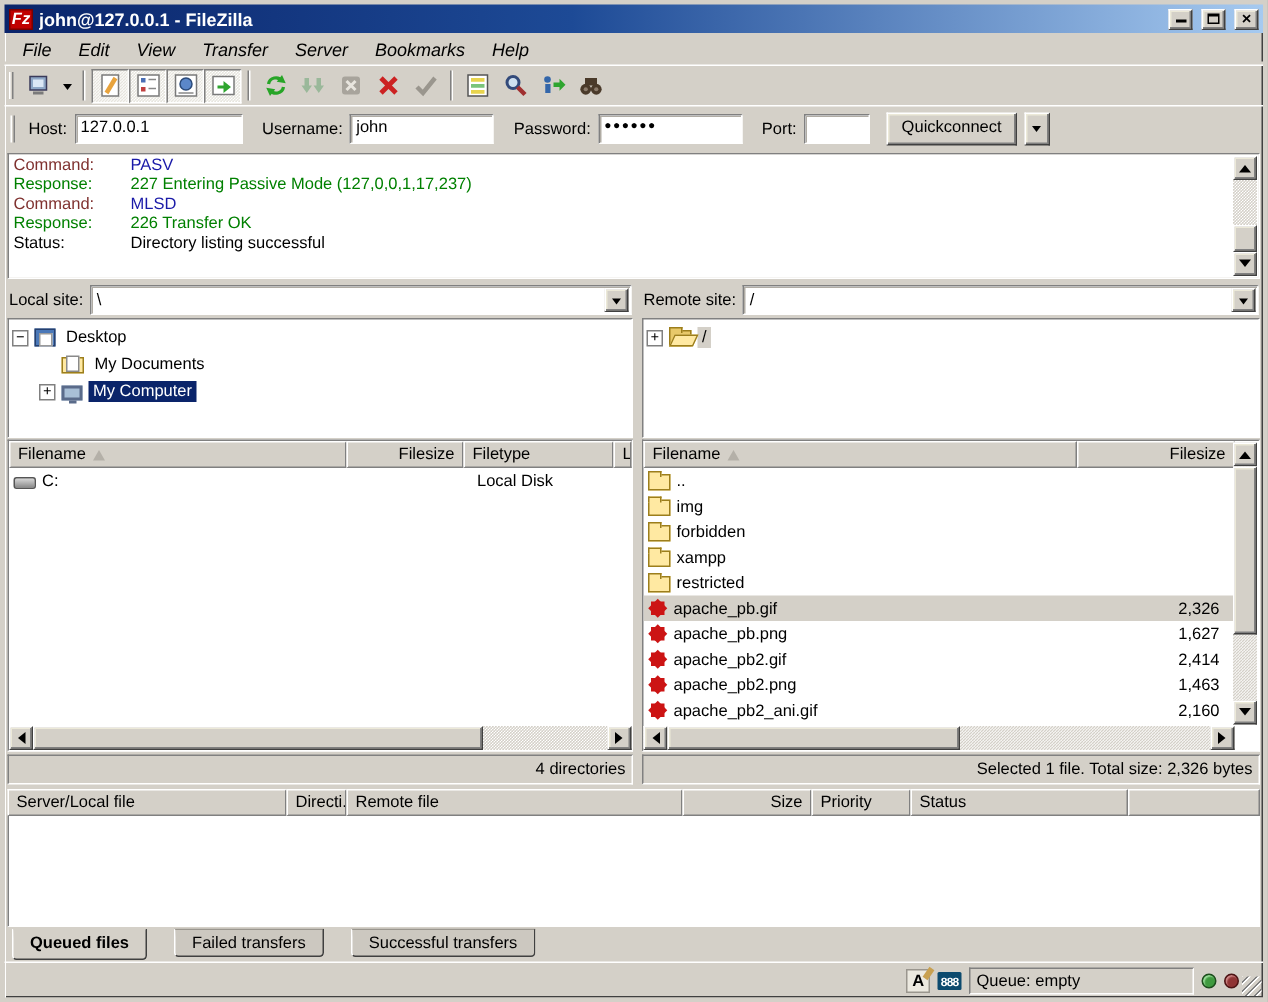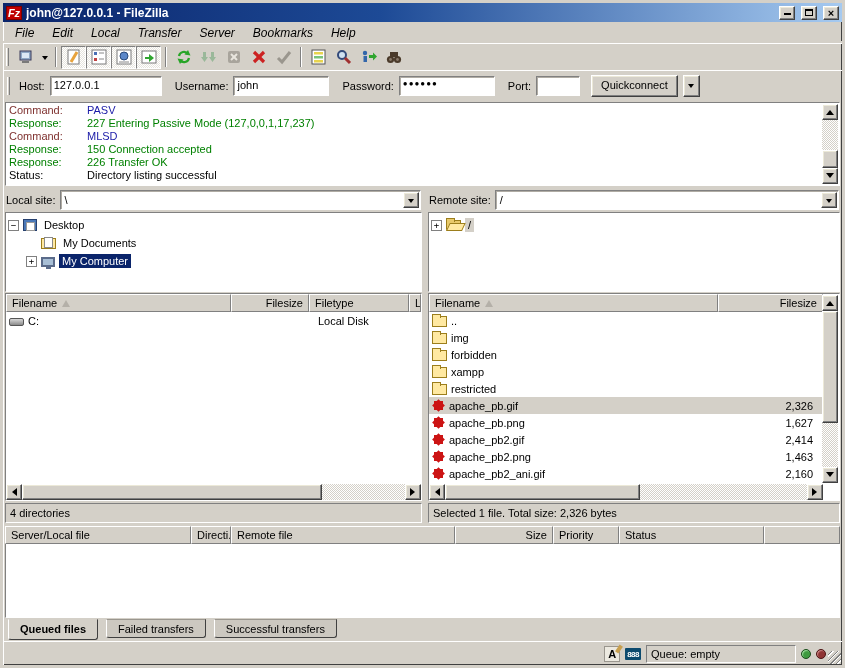--- a/index.html
+++ b/index.html
@@ -188,7 +188,7 @@
   <div class="menubar">
     <div class="menu-item">File</div>
     <div class="menu-item">Edit</div>
-    <div class="menu-item">Local</div>
+    <div class="menu-item">View</div>
     <div class="menu-item">Transfer</div>
     <div class="menu-item">Server</div>
     <div class="menu-item">Bookmarks</div>

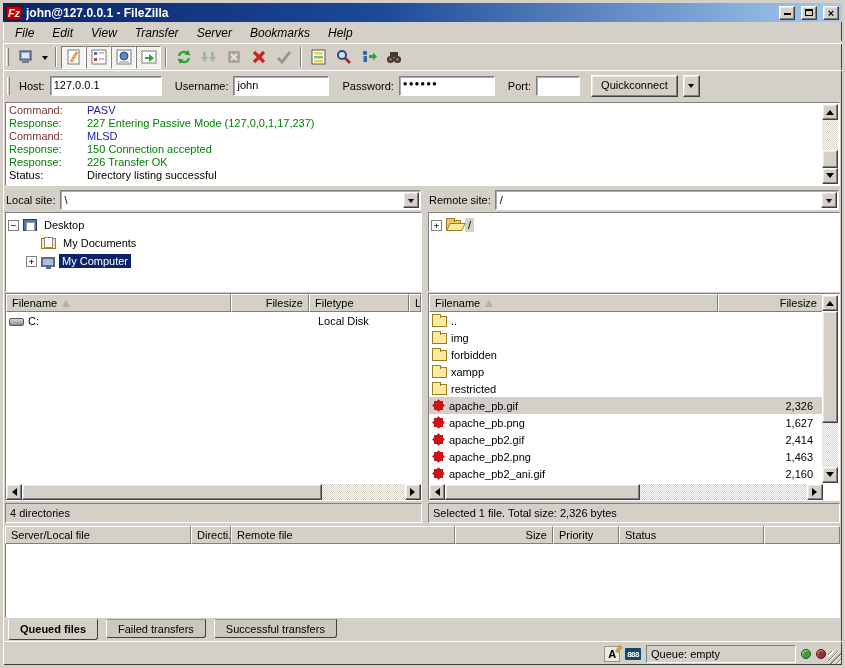--- a/index.html
+++ b/index.html
@@ -323,7 +323,6 @@
       <div class="logline"><span class="loglabel c-cmd-l">Command:</span><span class="c-cmd-m">PASV</span></div>
       <div class="logline"><span class="loglabel c-resp">Response:</span><span class="c-resp">227 Entering Passive Mode (127,0,0,1,17,237)</span></div>
       <div class="logline"><span class="loglabel c-cmd-l">Command:</span><span class="c-cmd-m">MLSD</span></div>
-      <div class="logline"><span class="loglabel c-resp">Response:</span><span class="c-resp">150 Connection accepted</span></div>
       <div class="logline"><span class="loglabel c-resp">Response:</span><span class="c-resp">226 Transfer OK</span></div>
       <div class="logline"><span class="loglabel c-stat">Status:</span><span class="c-stat">Directory listing successful</span></div>
     </div>

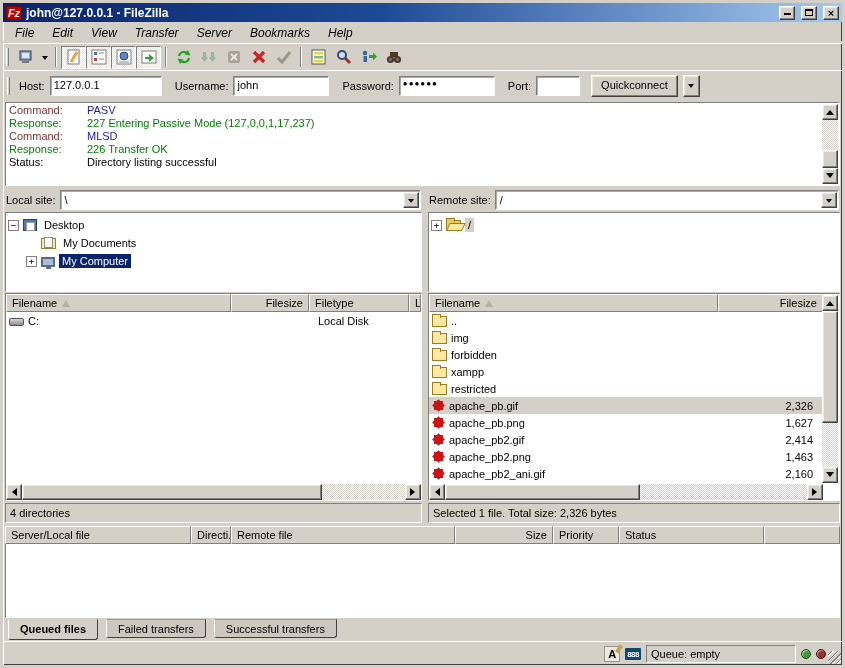--- a/index.html
+++ b/index.html
@@ -115,7 +115,7 @@
   .remote-pad { margin-right:16px; }
 
   .ministatus { height:20px; margin-top:2px; background:#d4d0c8; padding:3px 4px 0 4px;
-                border:1px solid; border-color:#808080 #fff #fff #808080; white-space:nowrap; flex:0 0 auto; }
+                border:1px solid; border-color:#808080 #fff #fff #808080; white-space:nowrap; flex:0 0 auto;text-align:right; }
 
   
   .ic { flex:0 0 auto; position:relative; display:inline-block; }

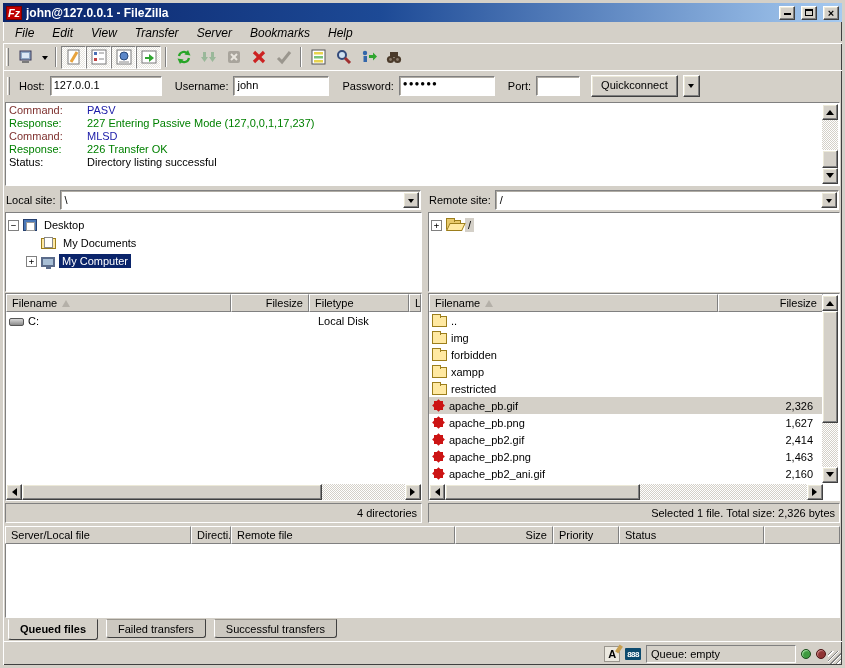--- a/index.html
+++ b/index.html
@@ -522,7 +522,7 @@
       <div class="colhdr" style="width:224px;">
             <span>Remote file</span>
           </div>
-      <div class="colhdr right" style="width:98px;">
+      <div class="colhdr right" style="width:86px;">
             <span>Size</span>
           </div>
       <div class="colhdr" style="width:66px;">

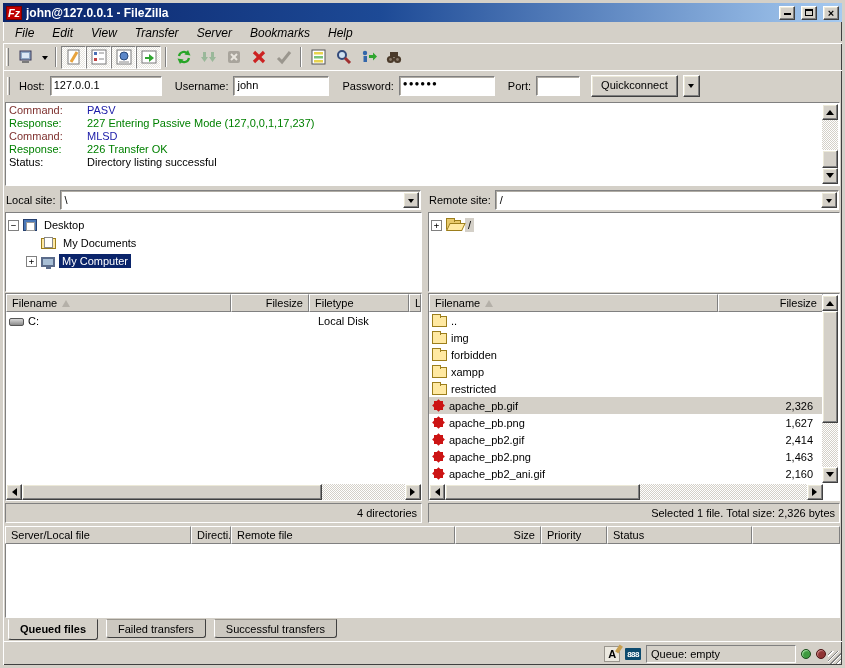--- a/index.html
+++ b/index.html
@@ -143,7 +143,7 @@
   .q-header { display:flex; height:18px; flex:0 0 auto; }
   .q-body { flex:1; background:#fff; border:1px solid; border-color:#808080 #fff #fff #808080; border-top:none; }
   .q-tabs { display:flex; padding-left:3px; margin-top:1px; flex:0 0 auto; height:22px; align-items:flex-start; }
-  .q-tab { height:19px; padding:3px 11px 0 11px; background:#ccc8c0; margin-right:8px;
+  .q-tab { height:19px; padding:3px 11px 0 11px; background:#ccc8c0; margin-right:18px;
            border-left:1px solid #fff; border-right:1px solid #404040; border-bottom:1px solid #404040;
            border-top:1px solid #9a968e; border-radius:0 0 3px 3px; white-space:nowrap; }
   .q-tab.active { background:#d4d0c8; font-weight:bold; height:21px; border-top:1px solid #d4d0c8; }

